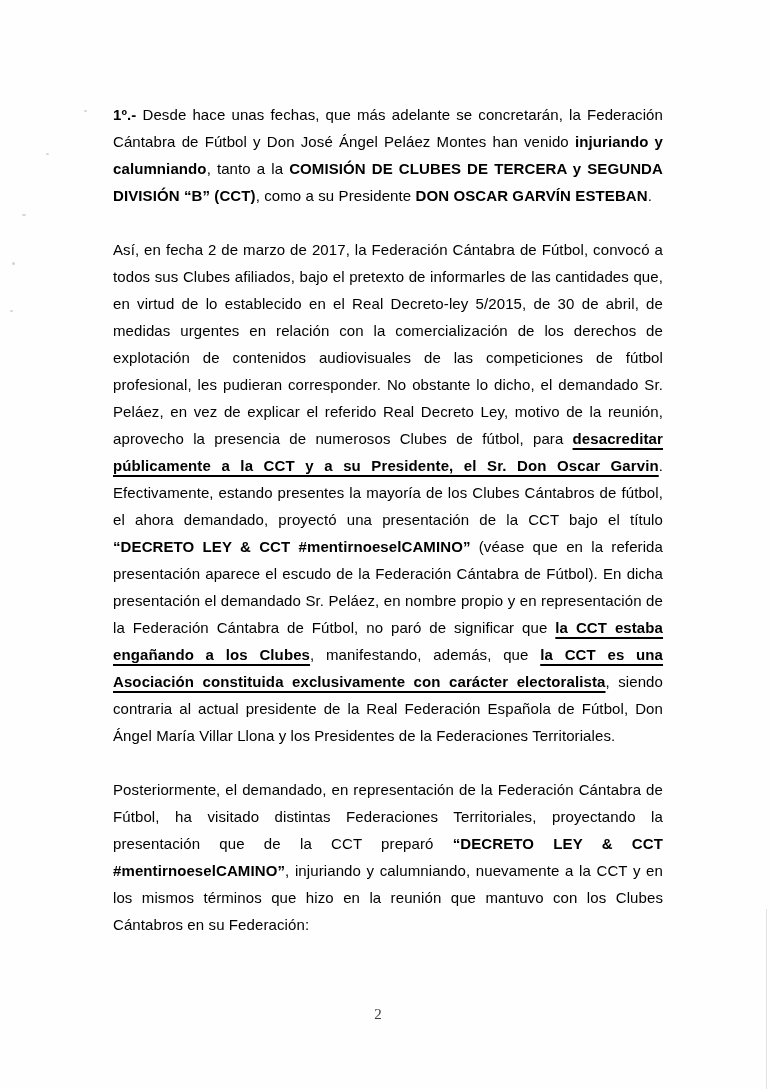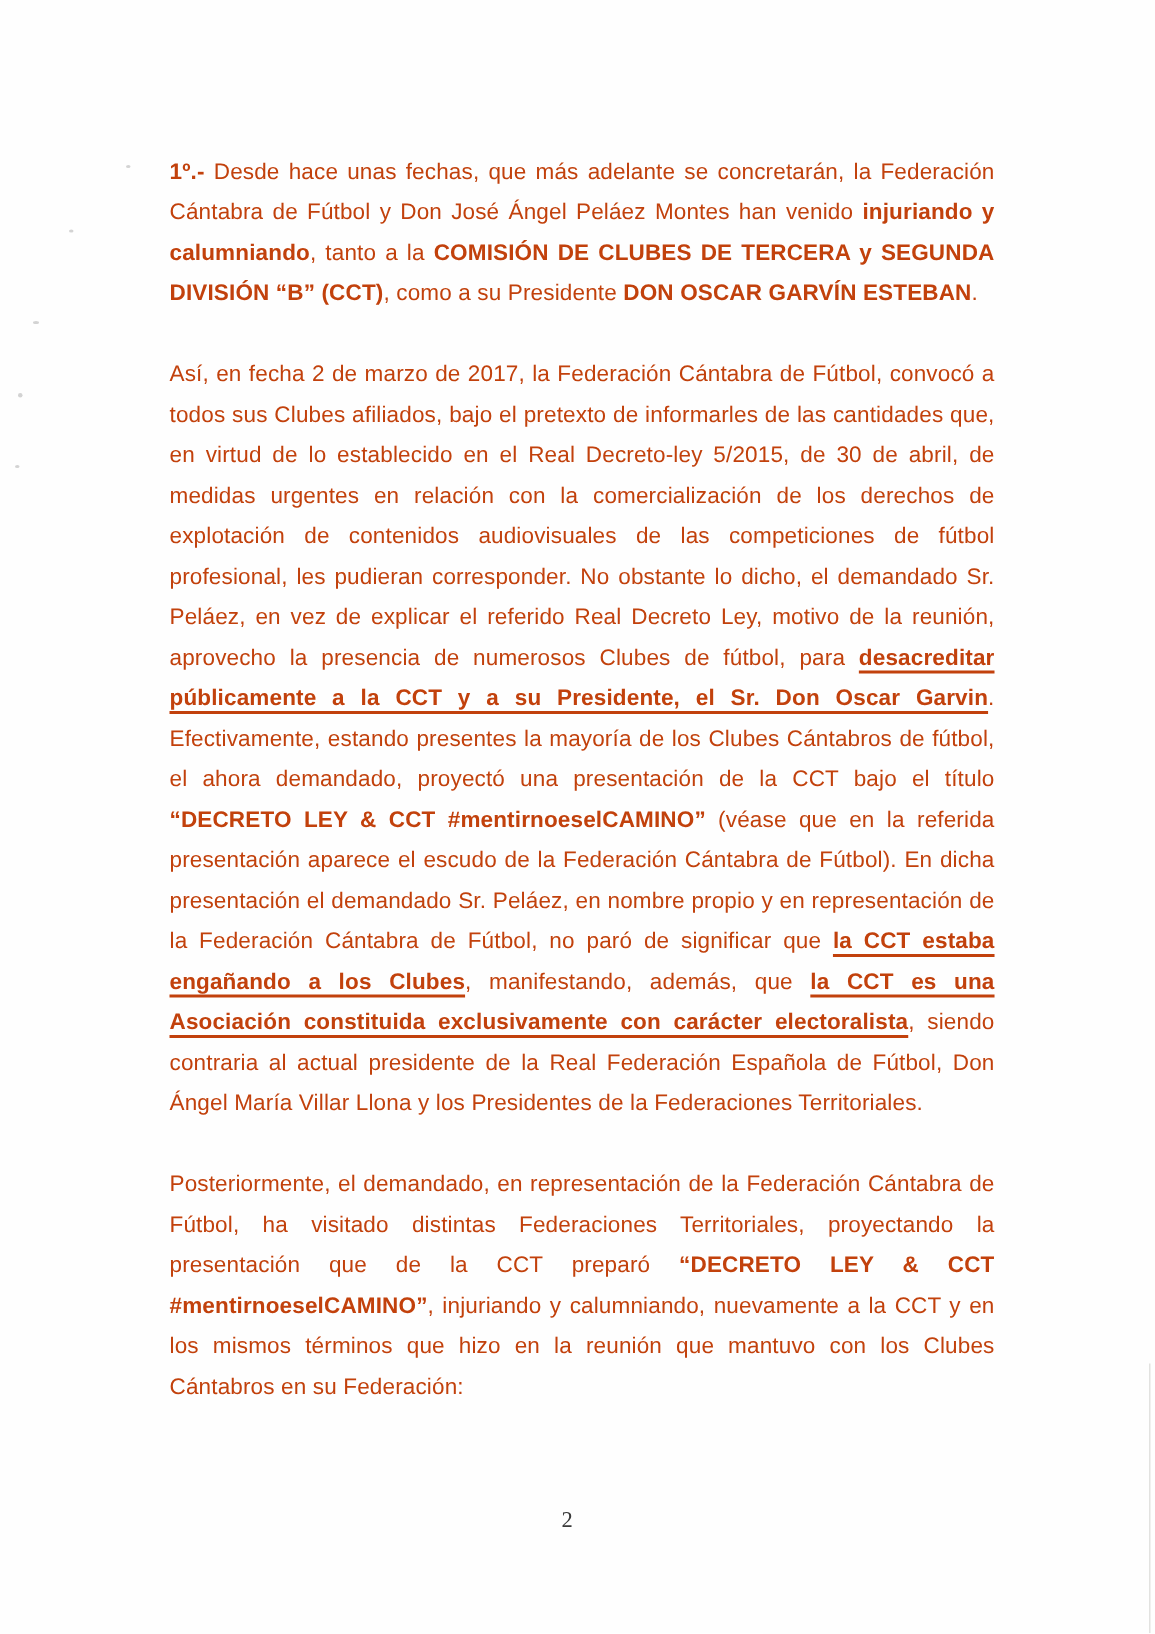--- a/index.html
+++ b/index.html
@@ -22,7 +22,7 @@
     width: 550px;
     font-size: 15px;
     line-height: 27px;
-    color: #c2410c;
+    color: #000000;
     text-align: justify;
     letter-spacing: 0.1px;
   }

